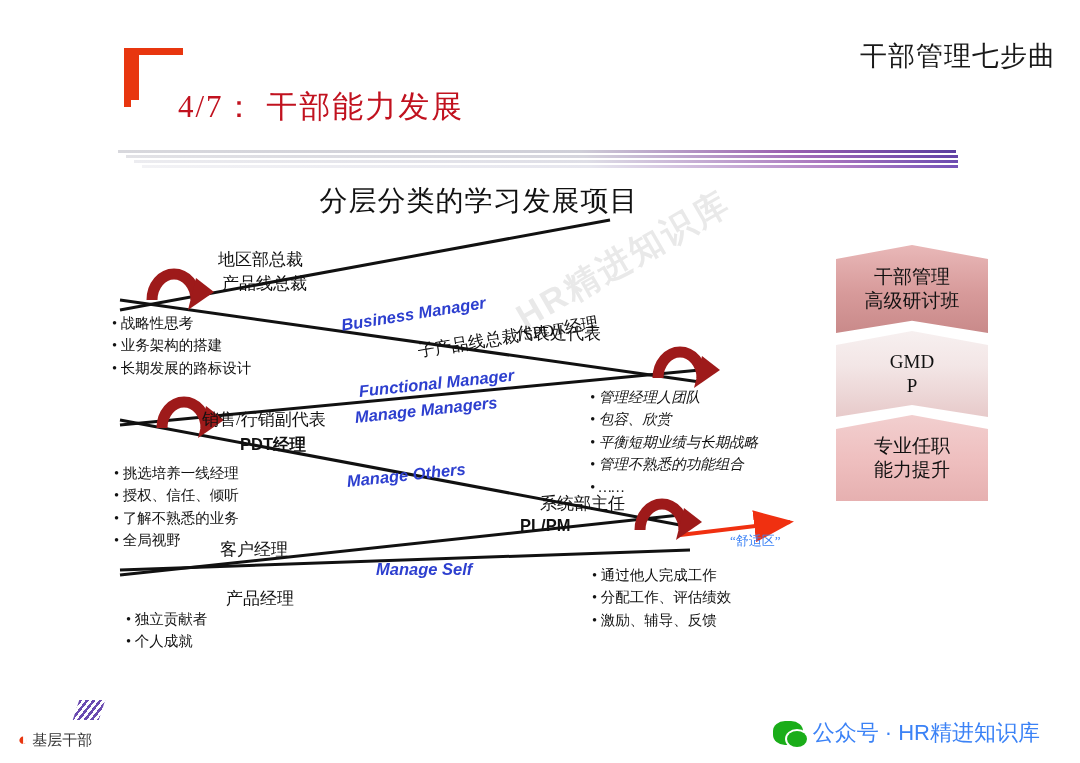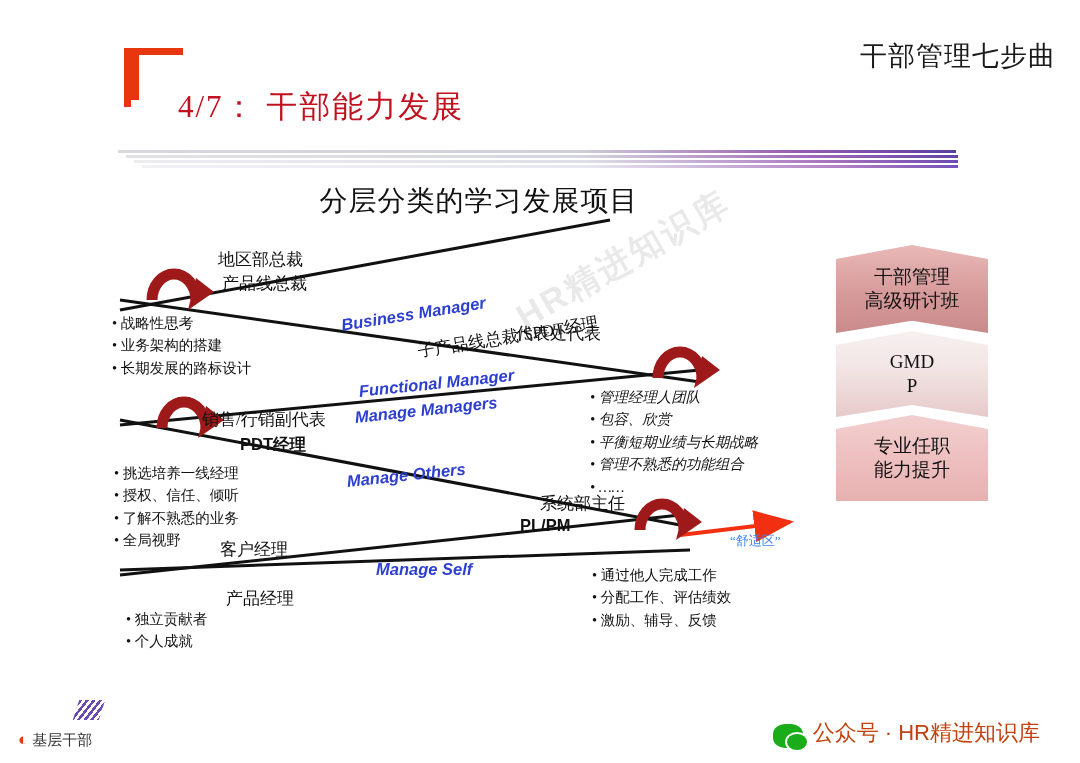--- a/index.html
+++ b/index.html
@@ -121,9 +121,9 @@
   #footer-brand .glyph { font-size:17px; color:#e8360f; }
   #footer-right {
     right:40px; top:718px;
-    display:flex; align-items:flex-end; gap:10px;
-    font-family:"Liberation Sans", sans-serif;
-    font-size:22px; color:#c2410c;
+    display:flex; align-items:center; gap:10px;
+    font-family:"Liberation Sans", sans-serif;
+    font-size:22px; color:#3b82f6;
   }
   #wechat-icon {
     width:30px; height:24px; border-radius:12px/10px;

